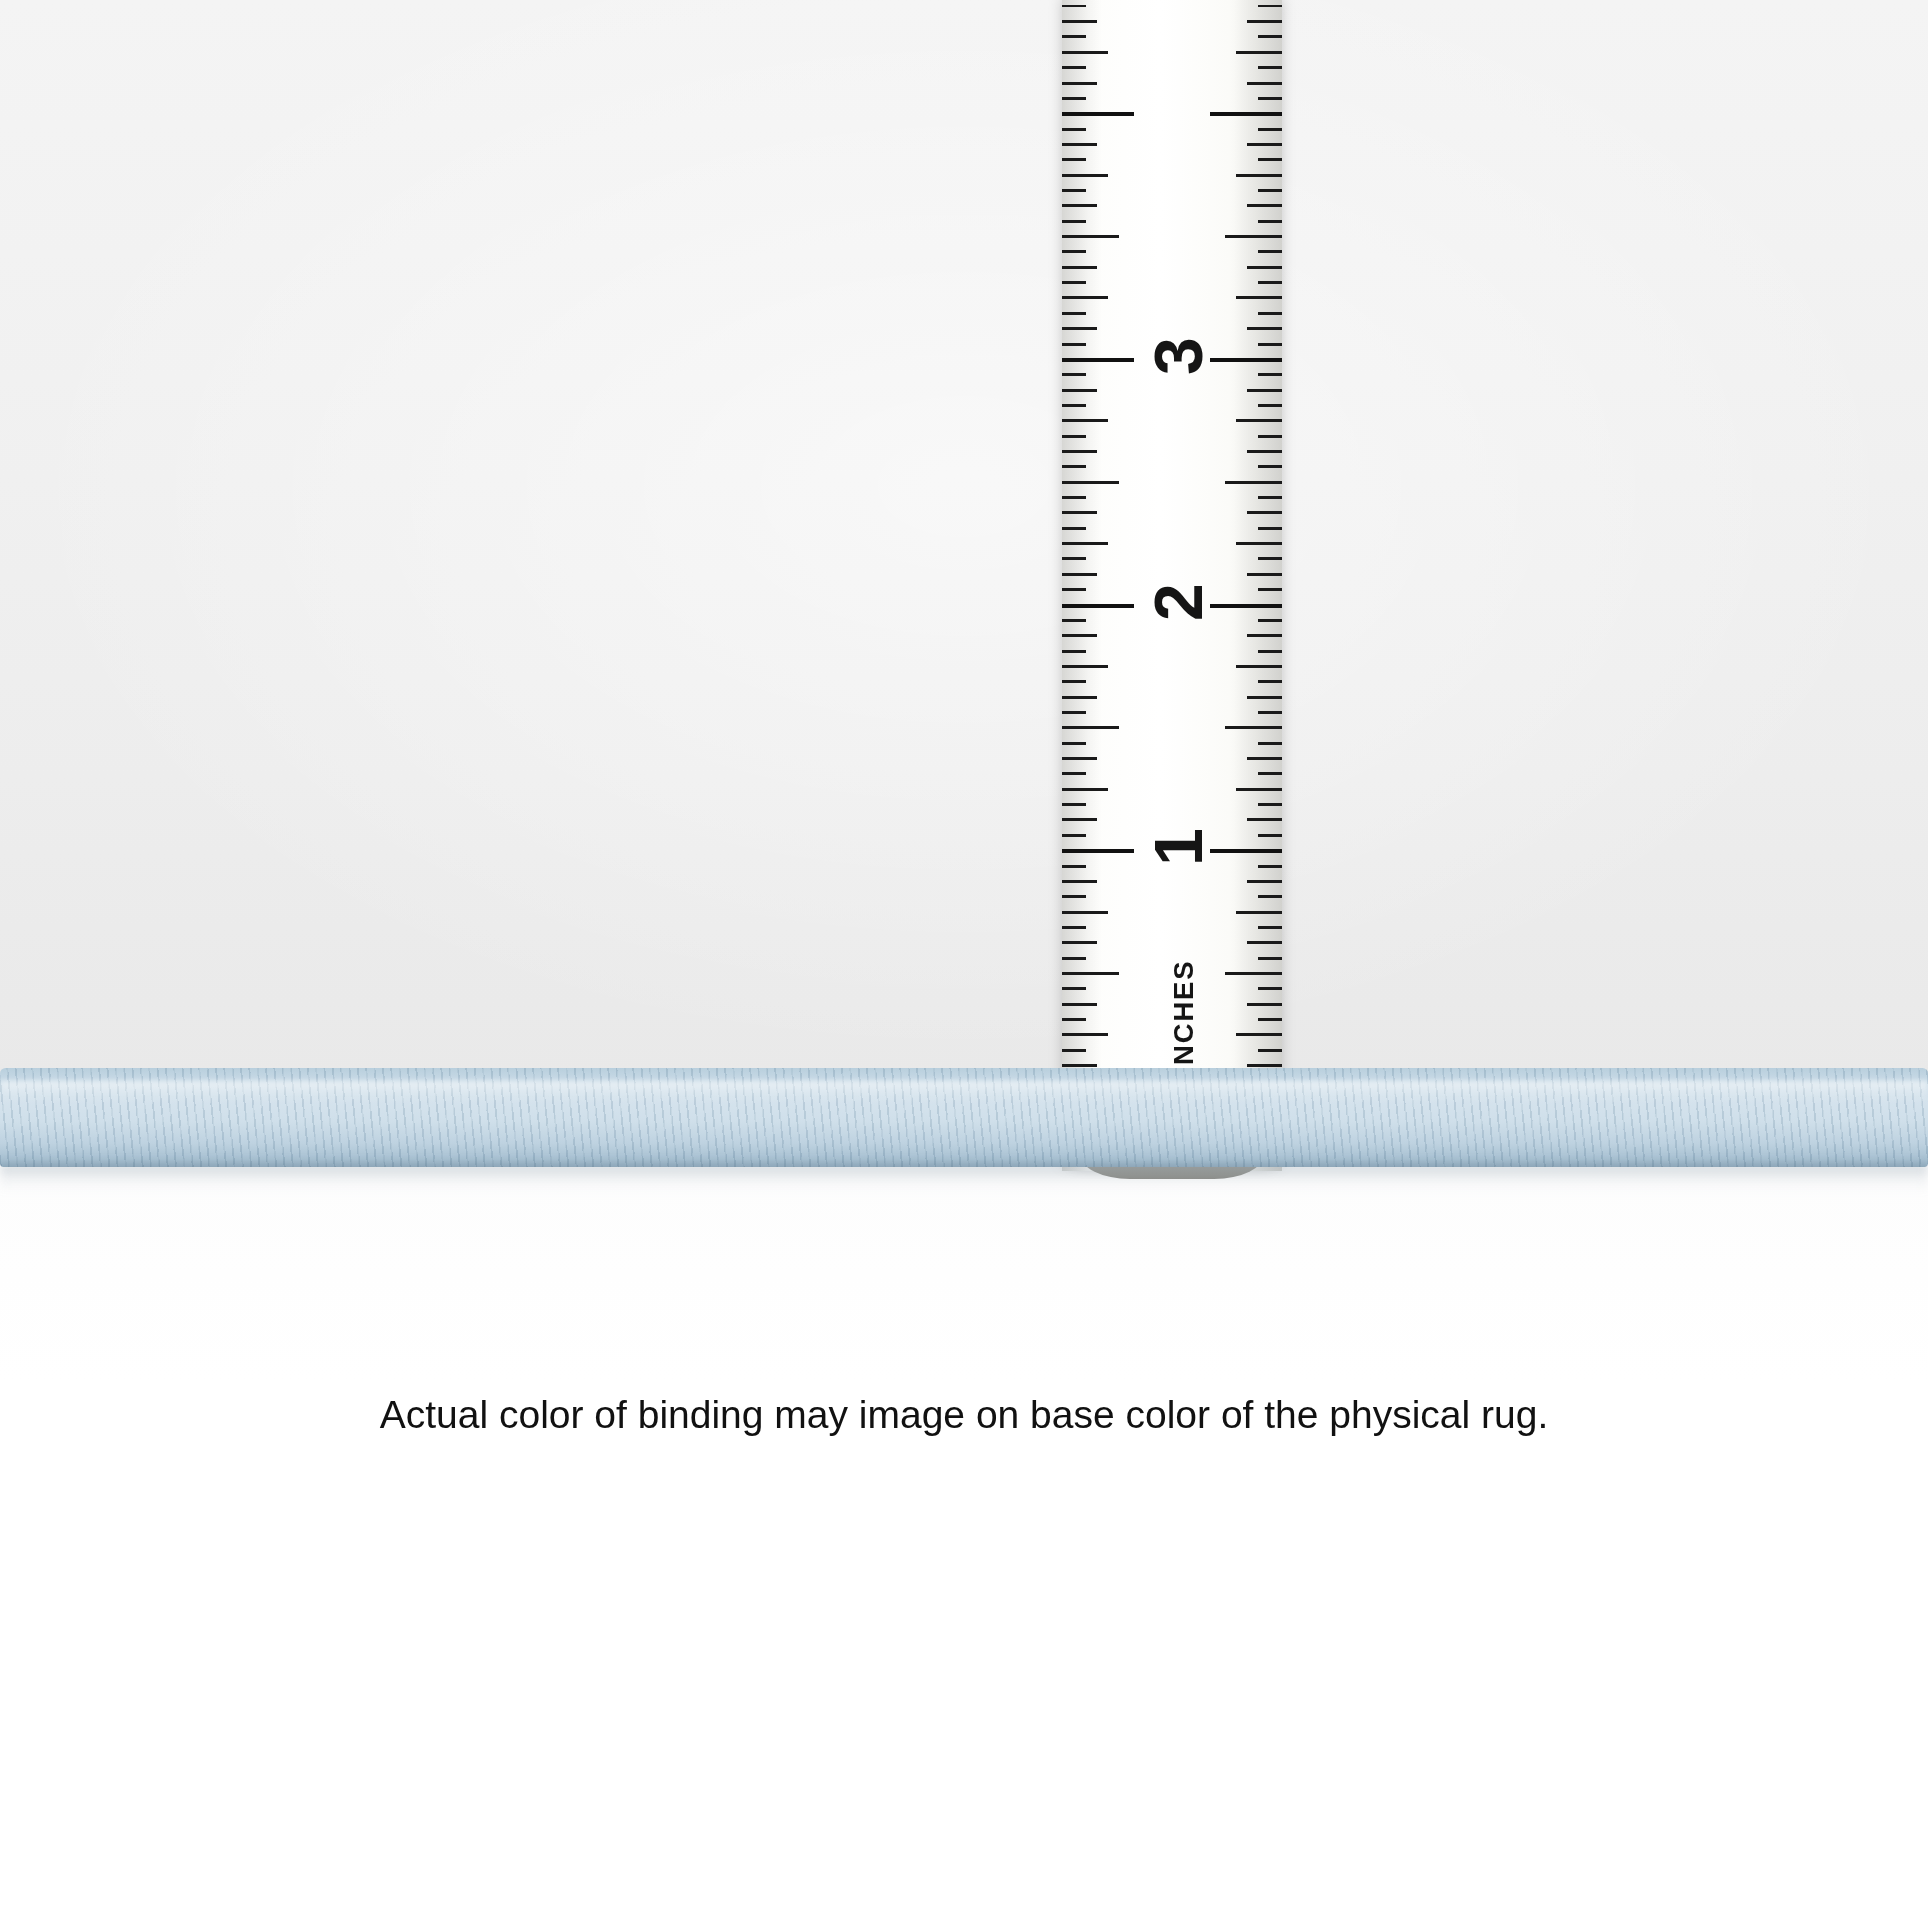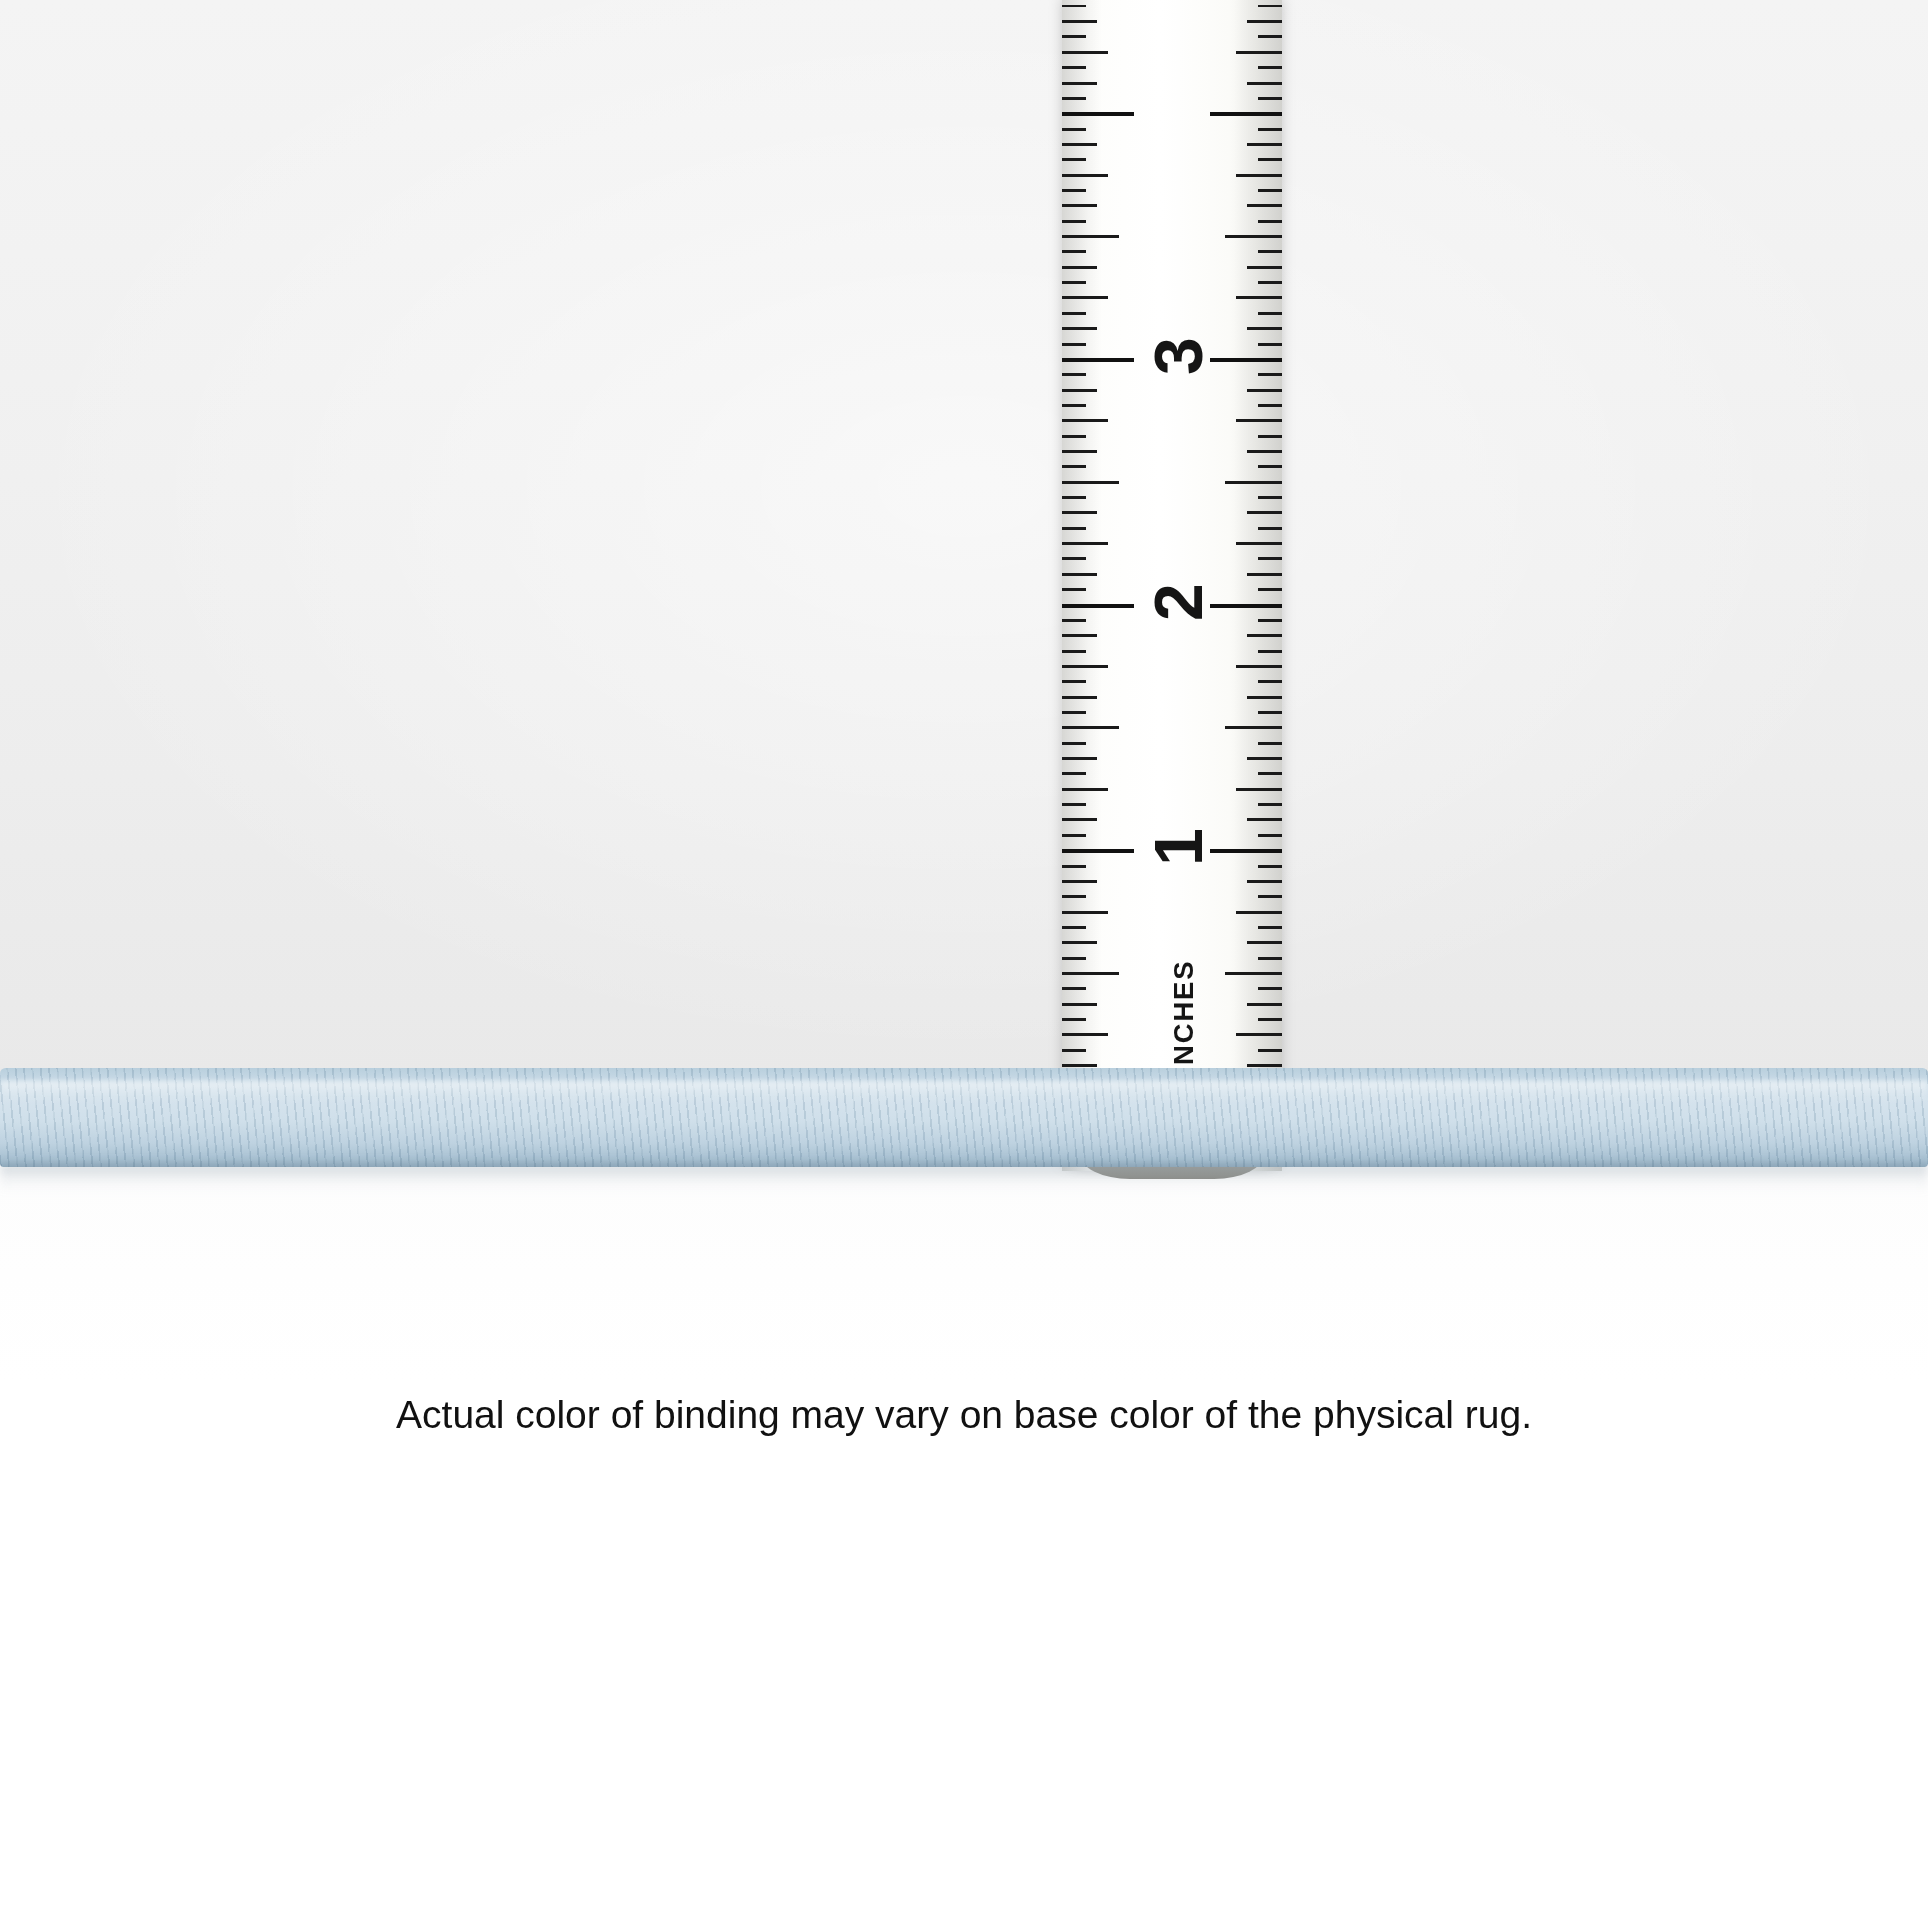--- a/index.html
+++ b/index.html
@@ -373,7 +373,7 @@
   </div>
 
   <div class="caption">
-    <span class="line">Actual color of binding may vary on base color of the physical rug.</span>
+    <span class="line">Actual color of binding may image on base color of the physical rug.</span>
   </div>
 
 </div>

